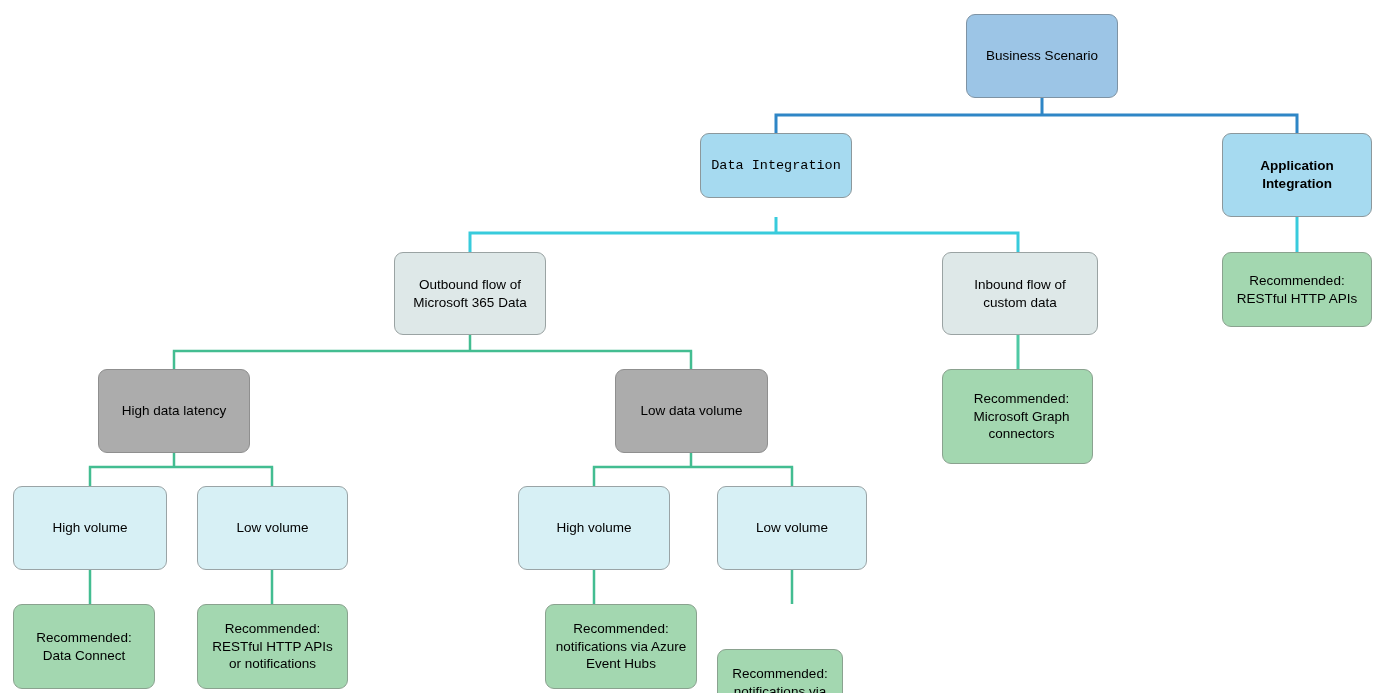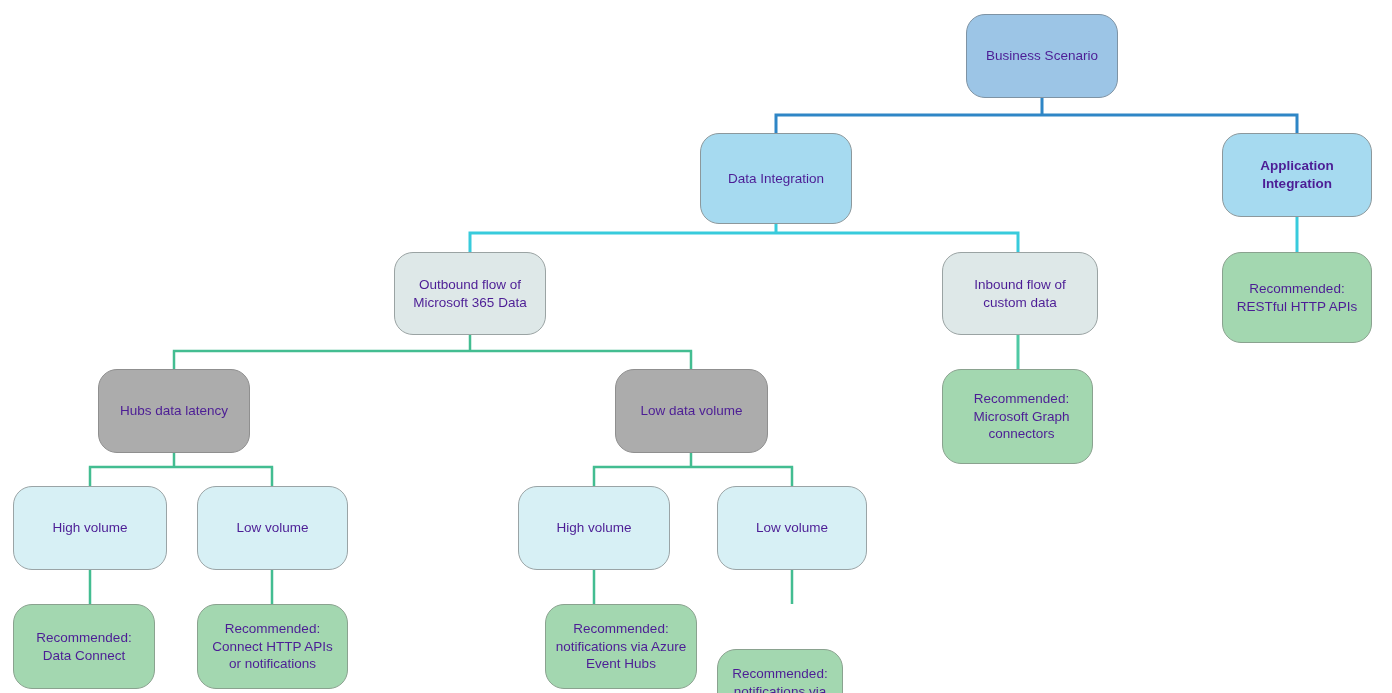--- a/index.html
+++ b/index.html
@@ -17,10 +17,10 @@
     box-sizing:border-box;
     display:flex;align-items:center;justify-content:center;
     text-align:center;
-    border-radius:19px;
+    border-radius:9px;
     border:1.6px solid #8f999e;
     font-size:13.5px;line-height:1.3;
-    color:#4c1d95;
+    color:#000000;
     padding:6px 8px;
   }
   .v-blue{background:#9CC5E6;border-color:#7E93A4;}

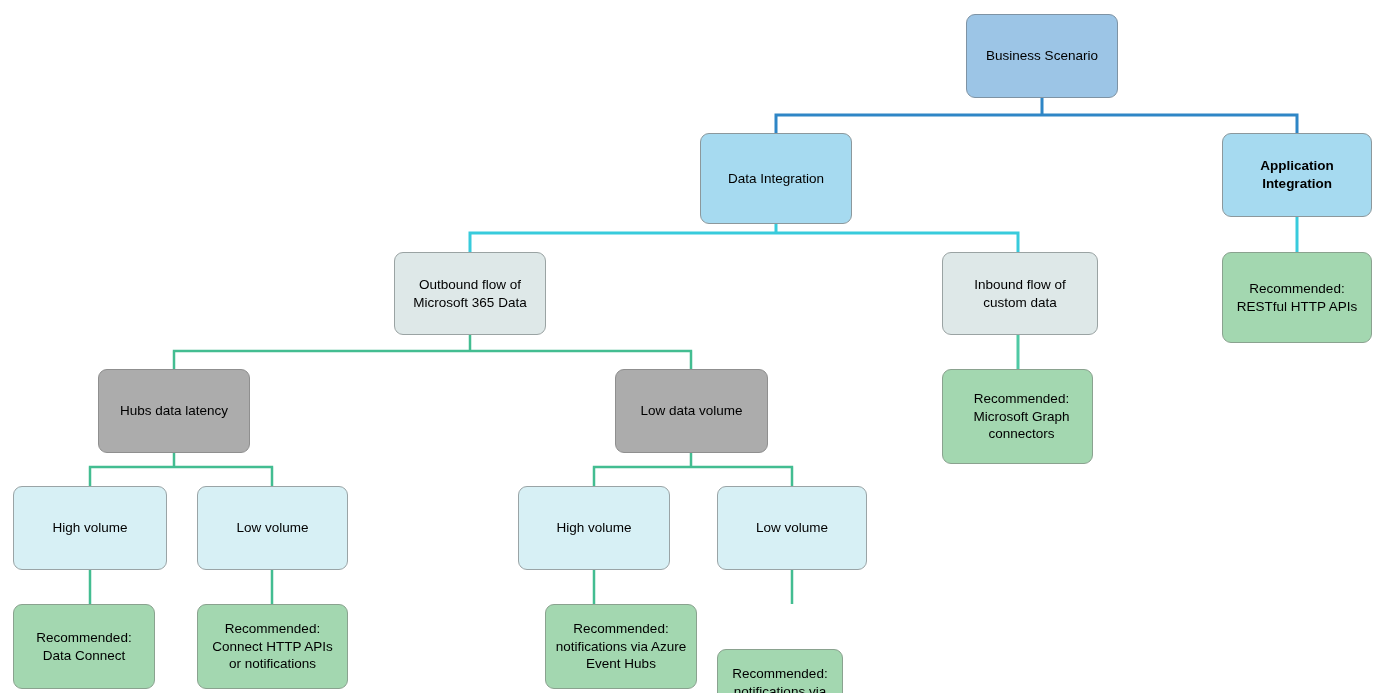--- a/index.html
+++ b/index.html
@@ -48,7 +48,7 @@
 
   <div class="node v-blue" style="left:966px;top:14px;width:152px;height:84px;">Business Scenario</div>
 
-  <div class="node v-skyblue" style="left:700px;top:133px;width:152px;height:91px;">Data Integration</div>
+  <div class="node v-skyblue" style="left:700px;top:133px;width:152px;height:65px;font-family:Liberation Mono, monospace;">Data Integration</div>
 
   <div class="node v-skyblue" style="left:1222px;top:133px;width:150px;height:84px;font-weight:bold;">Application Integration</div>
 

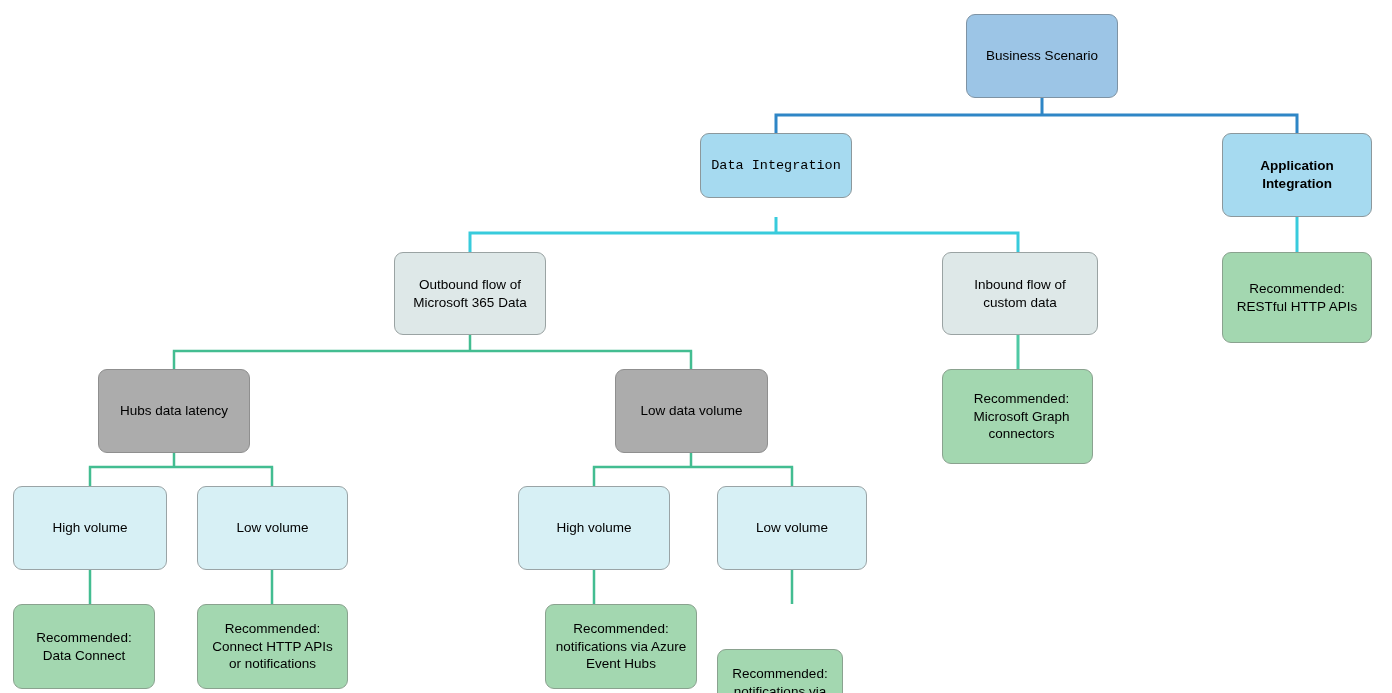--- a/index.html
+++ b/index.html
@@ -56,7 +56,7 @@
 
   <div class="node v-pale" style="left:942px;top:252px;width:156px;height:83px;">Inbound flow of custom data</div>
 
-  <div class="node v-green" style="left:1222px;top:252px;width:150px;height:91px;">Recommended: RESTful HTTP APIs</div>
+  <div class="node v-green" style="left:1222px;top:252px;width:150px;height:75px;">Recommended: RESTful HTTP APIs</div>
 
   <div class="node v-gray" style="left:98px;top:369px;width:152px;height:84px;">Hubs data latency</div>
 

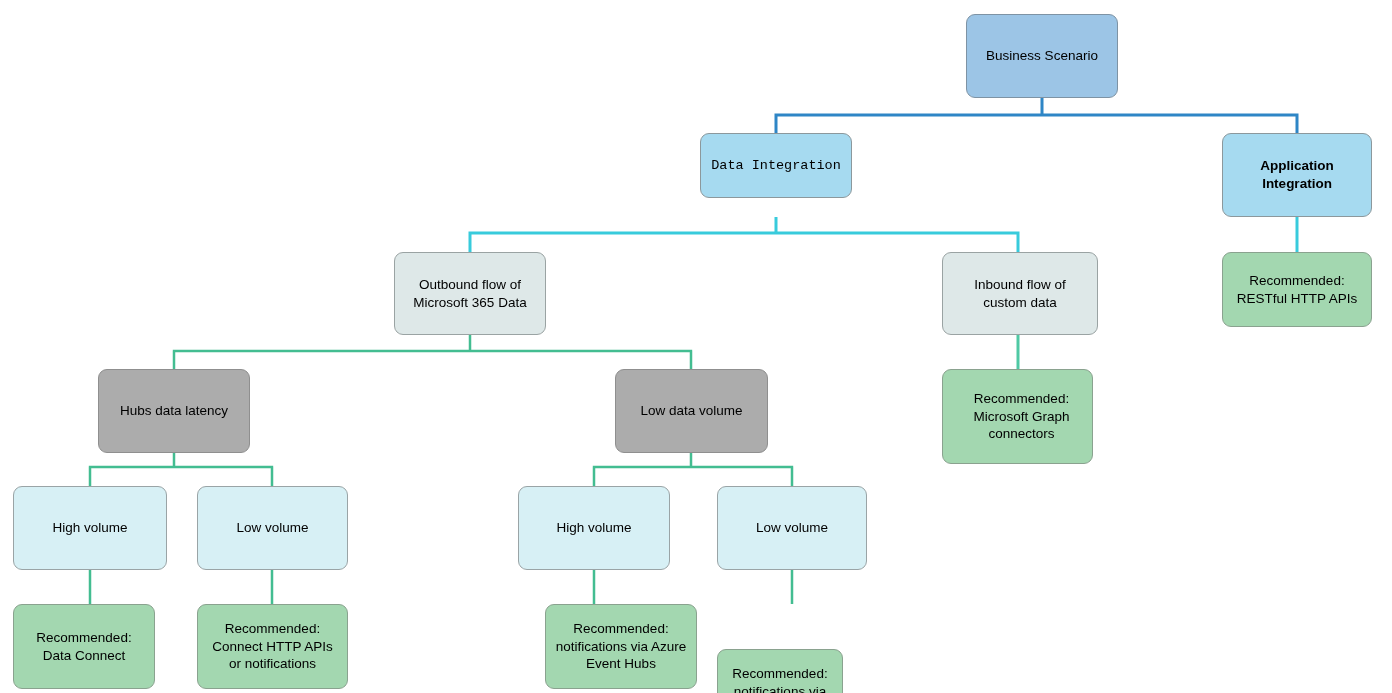--- a/index.html
+++ b/index.html
@@ -58,7 +58,7 @@
 
   <div class="node v-green" style="left:1222px;top:252px;width:150px;height:75px;">Recommended: RESTful HTTP APIs</div>
 
-  <div class="node v-gray" style="left:98px;top:369px;width:152px;height:84px;">Hubs data latency</div>
+  <div class="node v-gray" style="left:98px;top:369px;width:152px;height:84px;">High data latency</div>
 
   <div class="node v-gray" style="left:615px;top:369px;width:153px;height:84px;">Low data volume</div>
 

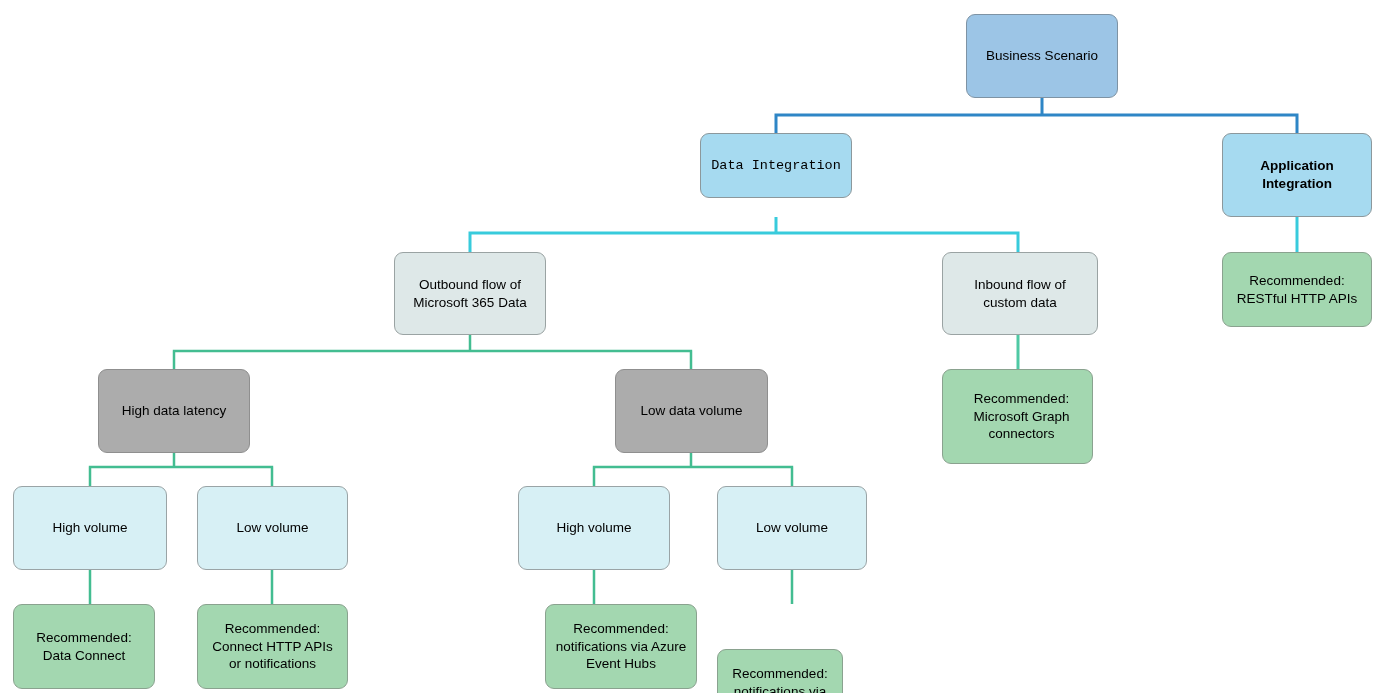--- a/index.html
+++ b/index.html
@@ -74,7 +74,7 @@
 
   <div class="node v-green" style="left:13px;top:604px;width:142px;height:85px;">Recommended: Data Connect</div>
 
-  <div class="node v-green" style="left:197px;top:604px;width:151px;height:85px;">Recommended: Connect HTTP APIs or notifications</div>
+  <div class="node v-green" style="left:197px;top:604px;width:151px;height:85px;">Recommended: RESTful HTTP APIs or notifications</div>
 
   <div class="node v-green" style="left:518px;top:604px;width:152px;height:85px;margin-left:27px;">Recommended: notifications via Azure Event Hubs</div>
 

